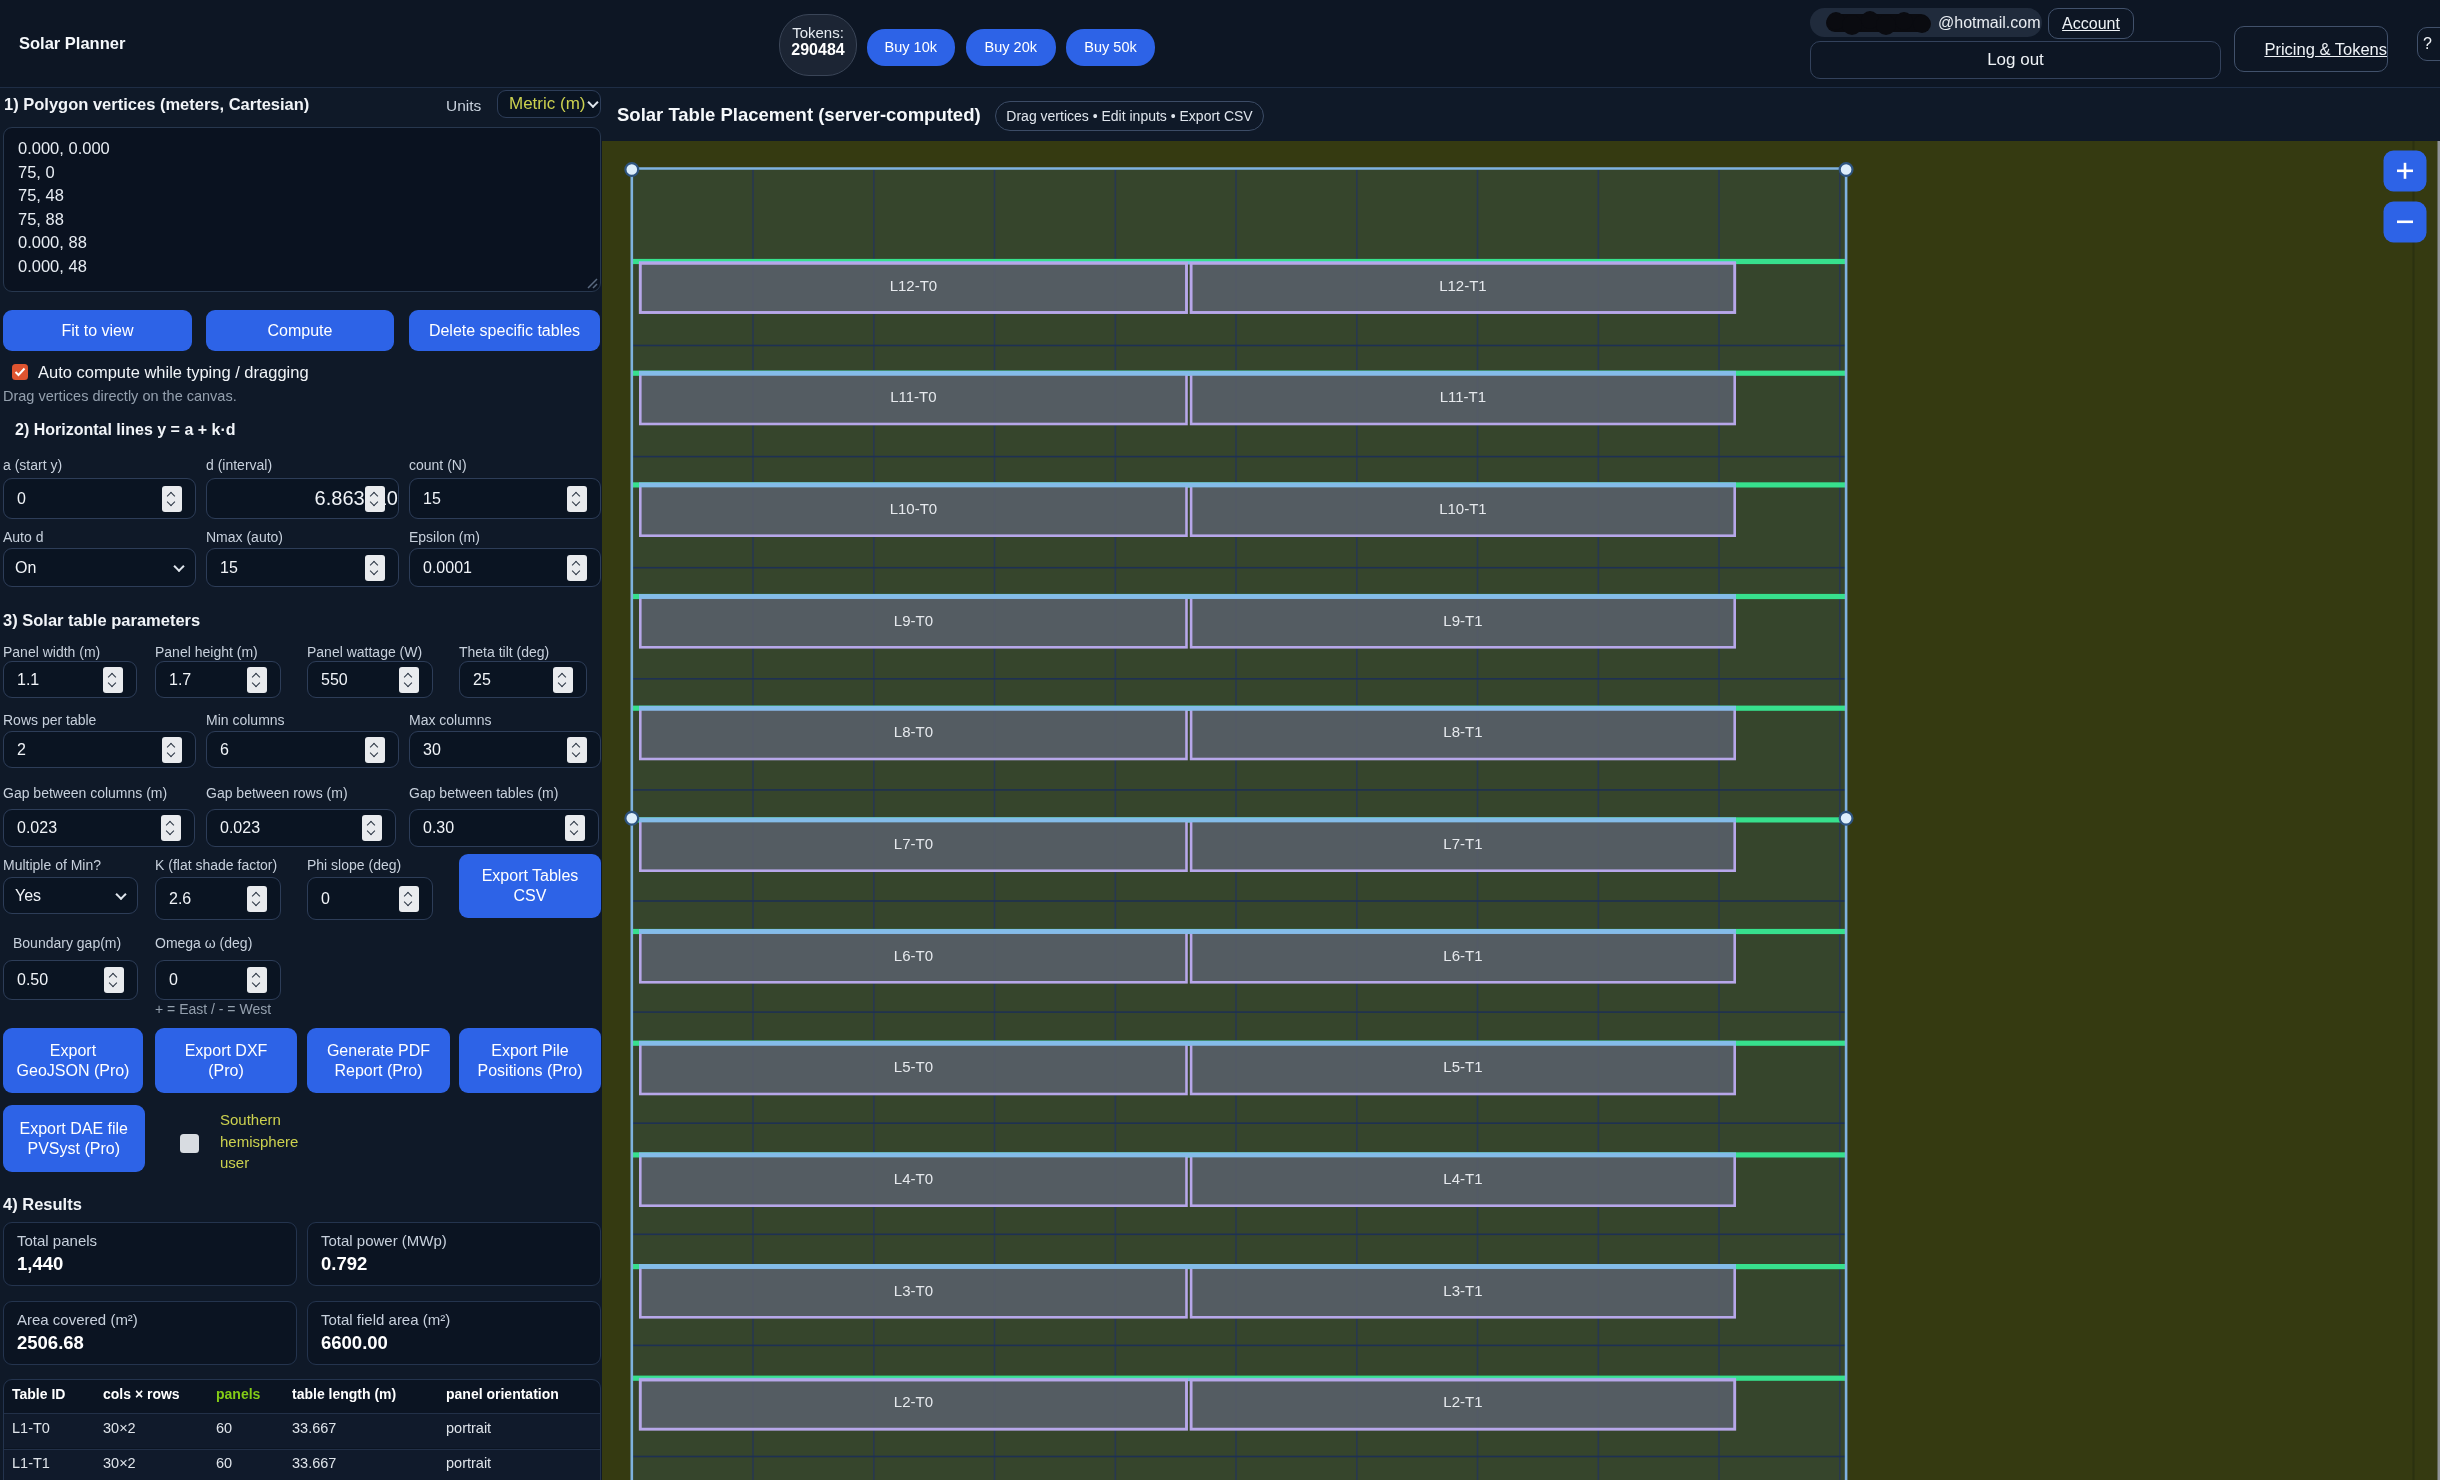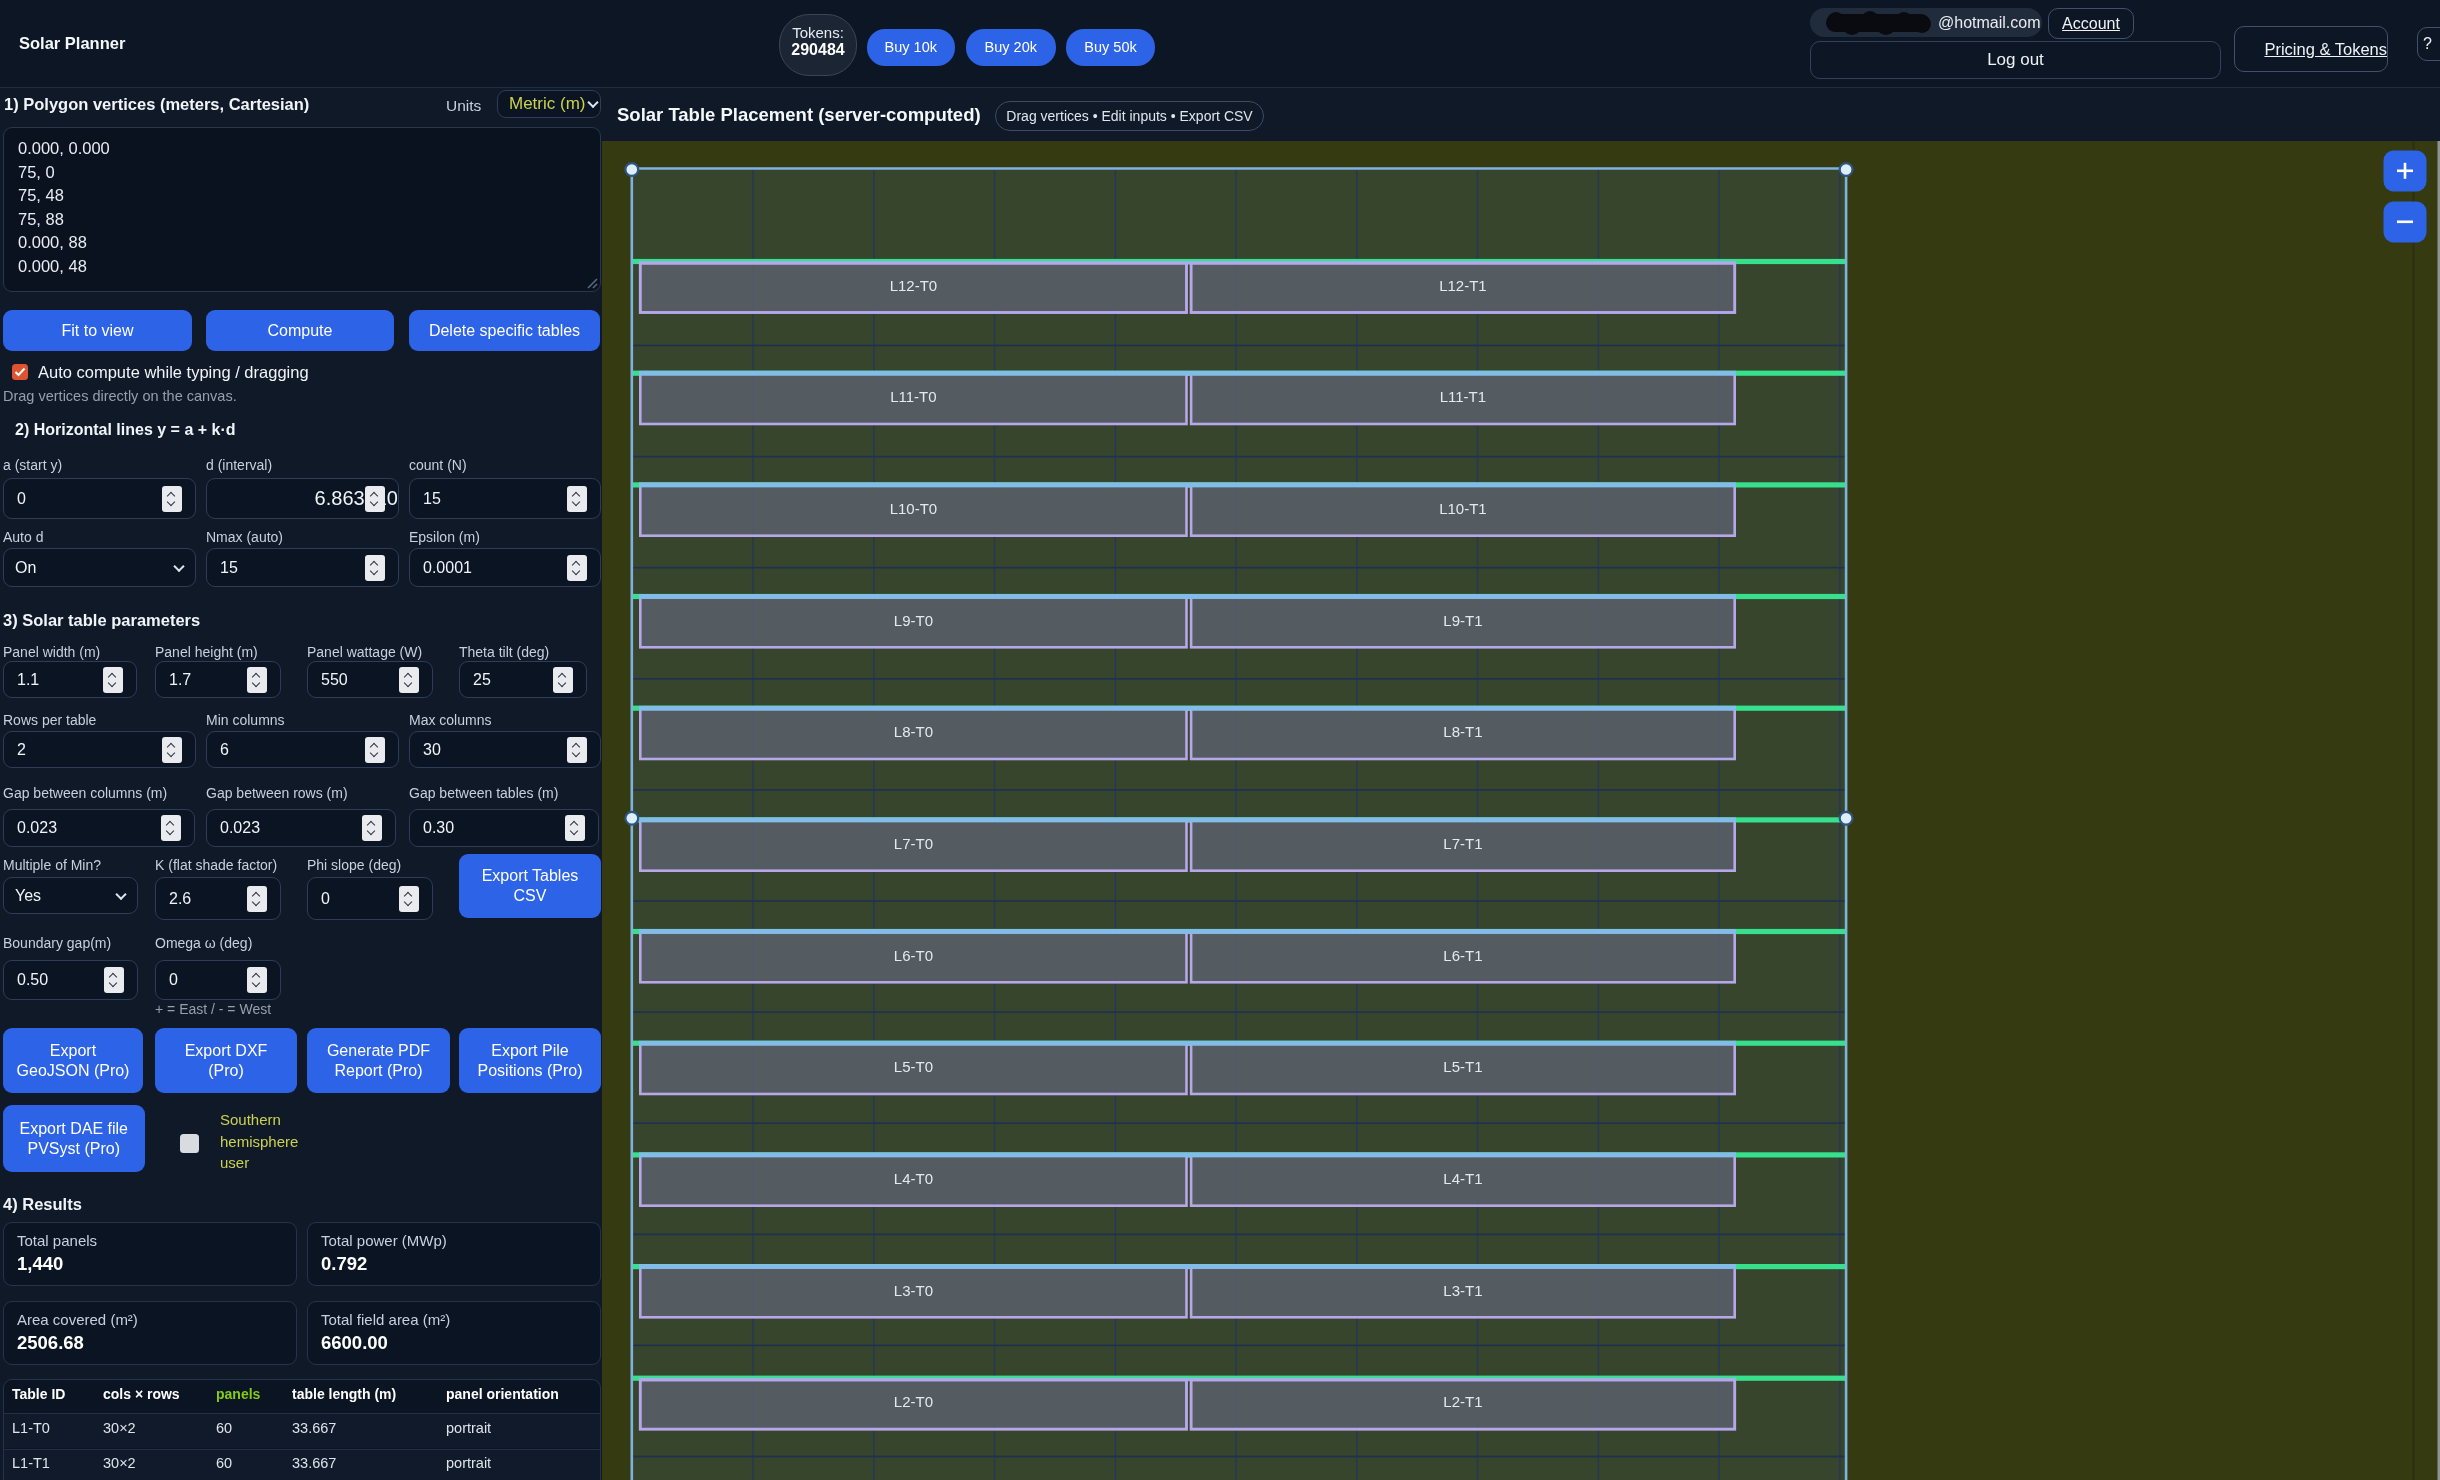--- a/index.html
+++ b/index.html
@@ -237,7 +237,7 @@
 <div class="btn" style="left:459px;top:854px;width:142px;height:64px;font-size:16px;">
     <span class="tc">Export Tables<br>CSV</span>
   </div>
-<div class="lab" style="left:3px;top:935px;text-decoration:underline;"><span class="t">Boundary gap(m)</span></div>
+<div class="lab" style="left:13px;top:935px;text-decoration:underline;"><span class="t">Boundary gap(m)</span></div>
 <div class="lab" style="left:155px;top:935px;"><span class="t">Omega ω (deg)</span></div>
 <div class="inp" style="left:3px;top:960px;width:135px;height:40px;font-size:16px;">
     <span class="t">0.50</span>

